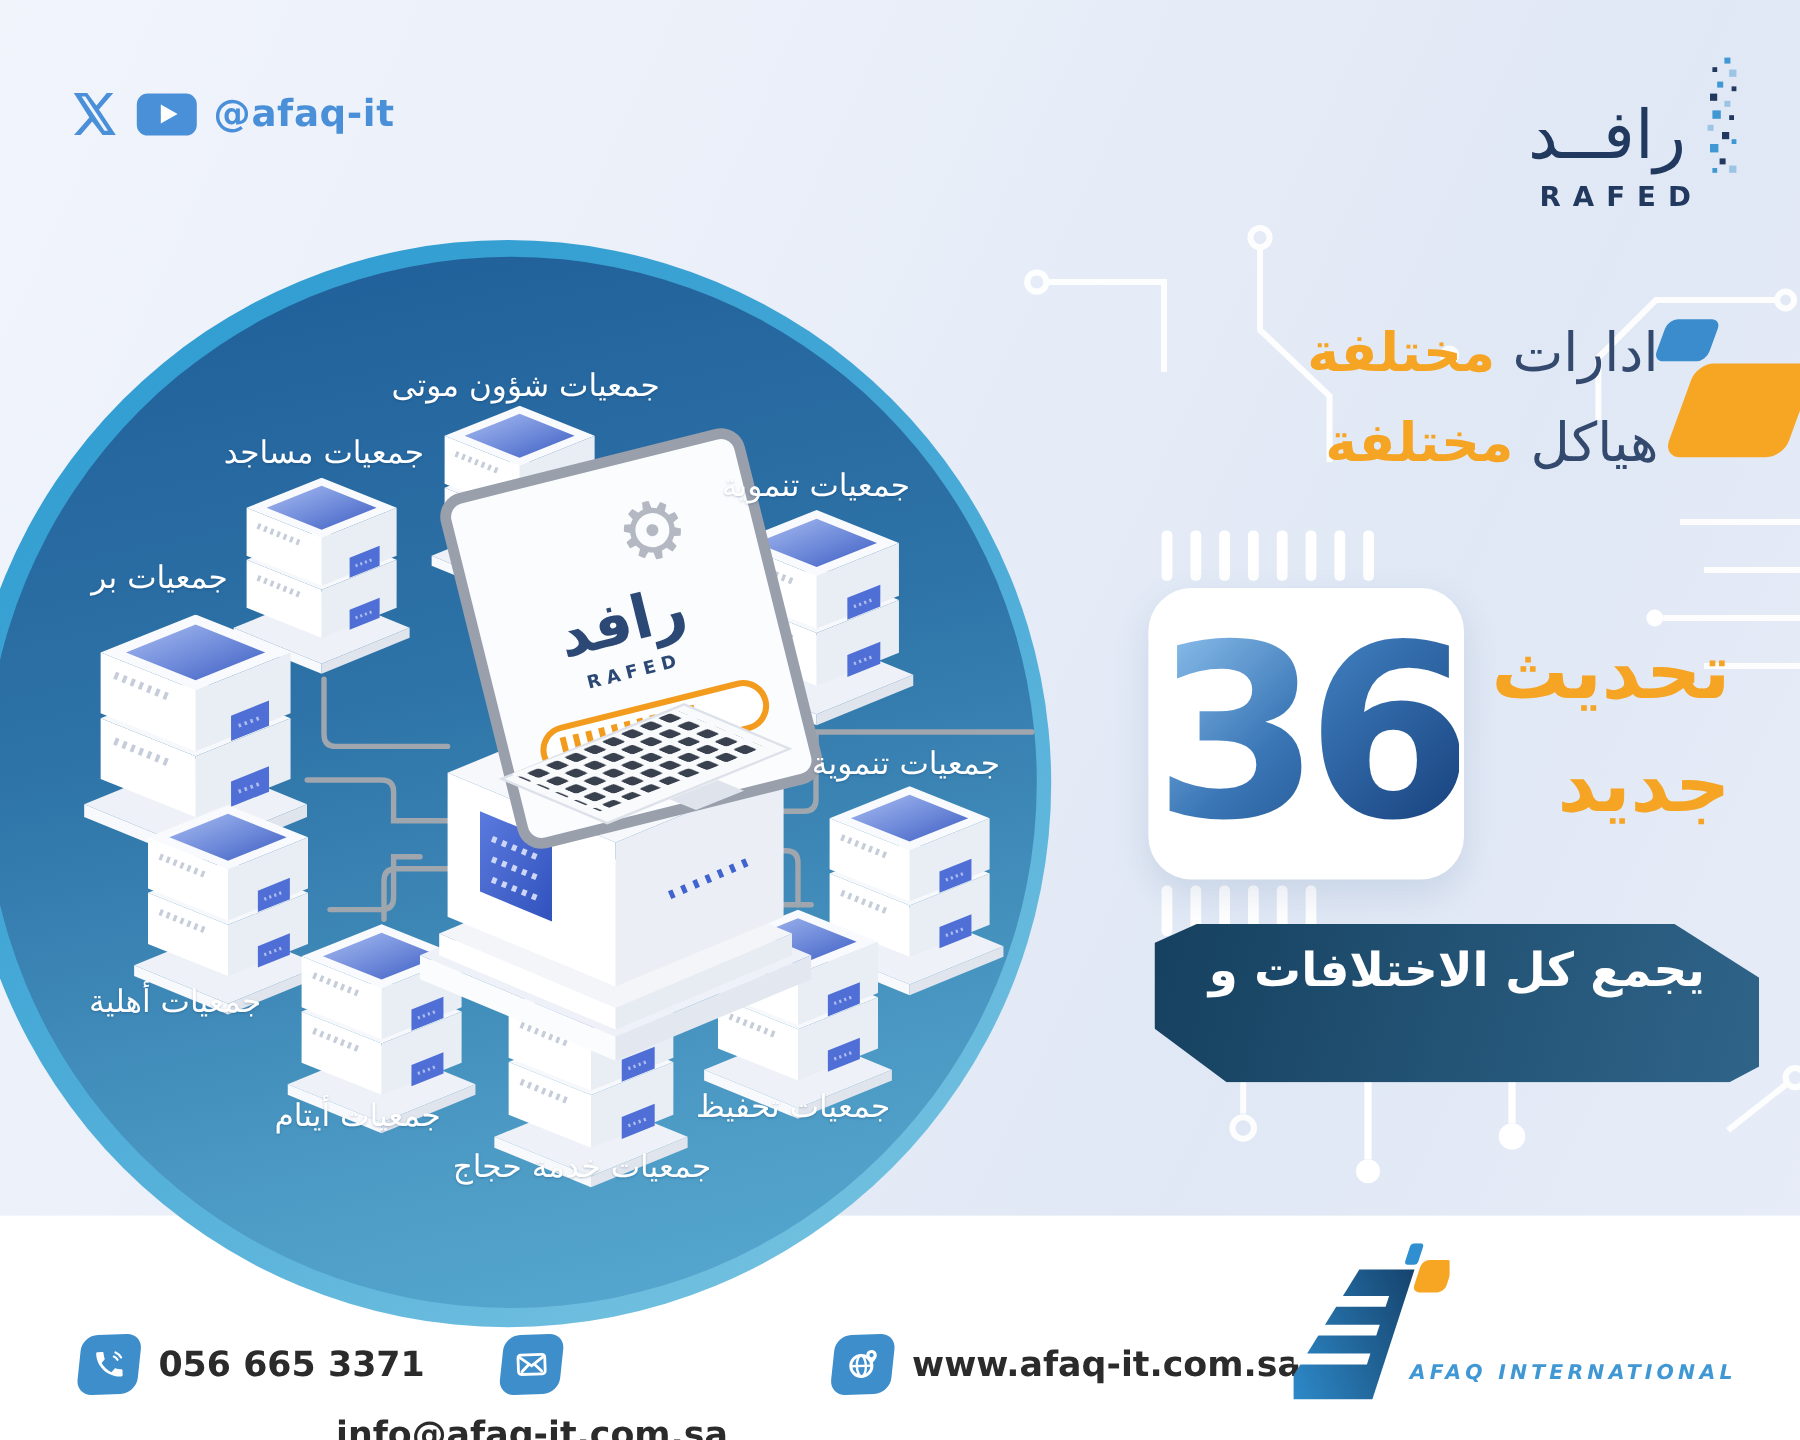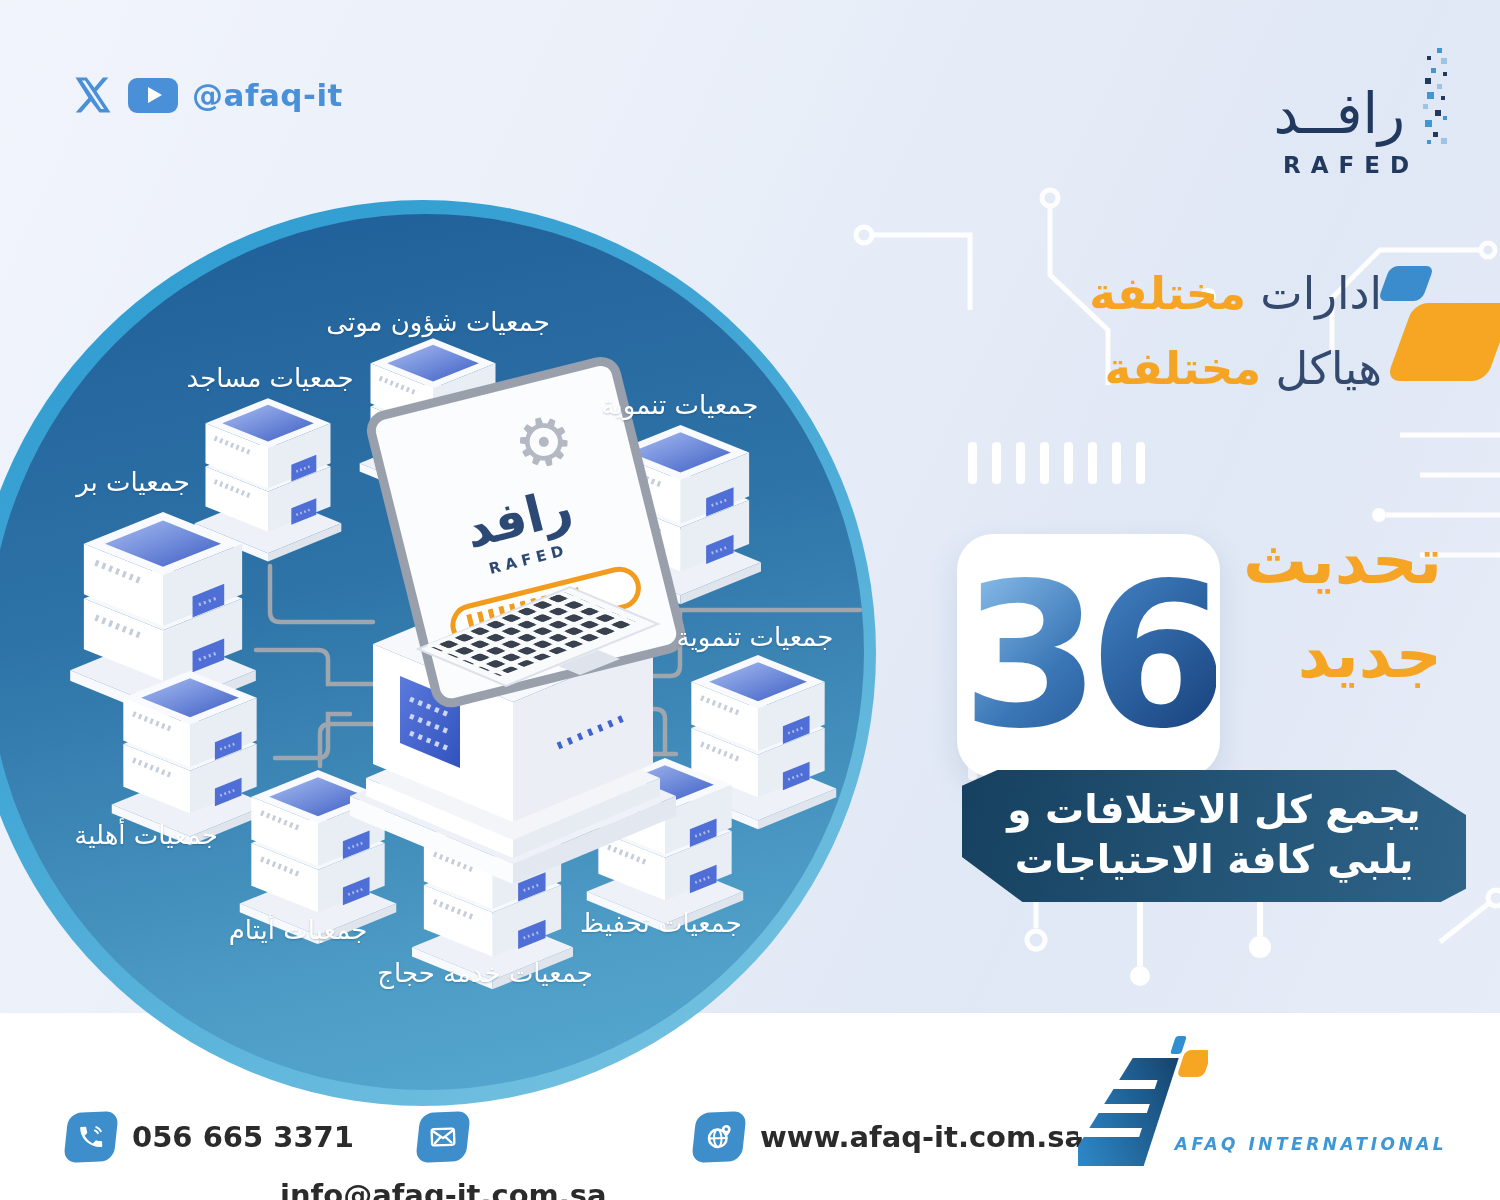--- a/index.html
+++ b/index.html
@@ -22,7 +22,7 @@
                 color:#ffffff; font-weight:normal; font-size:26px; direction:rtl; text-shadow:0 1px 2px rgba(0,40,80,.25); }
 
   
-  .social { position:absolute; left:72px; top:74px; display:flex; align-items:center; gap:14px;justify-content:flex-end; }
+  .social { position:absolute; left:58px; top:74px; display:flex; align-items:center; gap:14px;justify-content:flex-end; }
   .social .handle { color:#4a90d9; font-size:31px; font-weight:600; letter-spacing:.5px; }
   .yt-badge { width:50px; height:35px; background:#4a90d9; border-radius:9px; display:flex; align-items:center; justify-content:center; }
   .yt-badge .tri { width:0; height:0; border-left:14px solid #fff; border-top:8px solid transparent; border-bottom:8px solid transparent; margin-left:3px; }

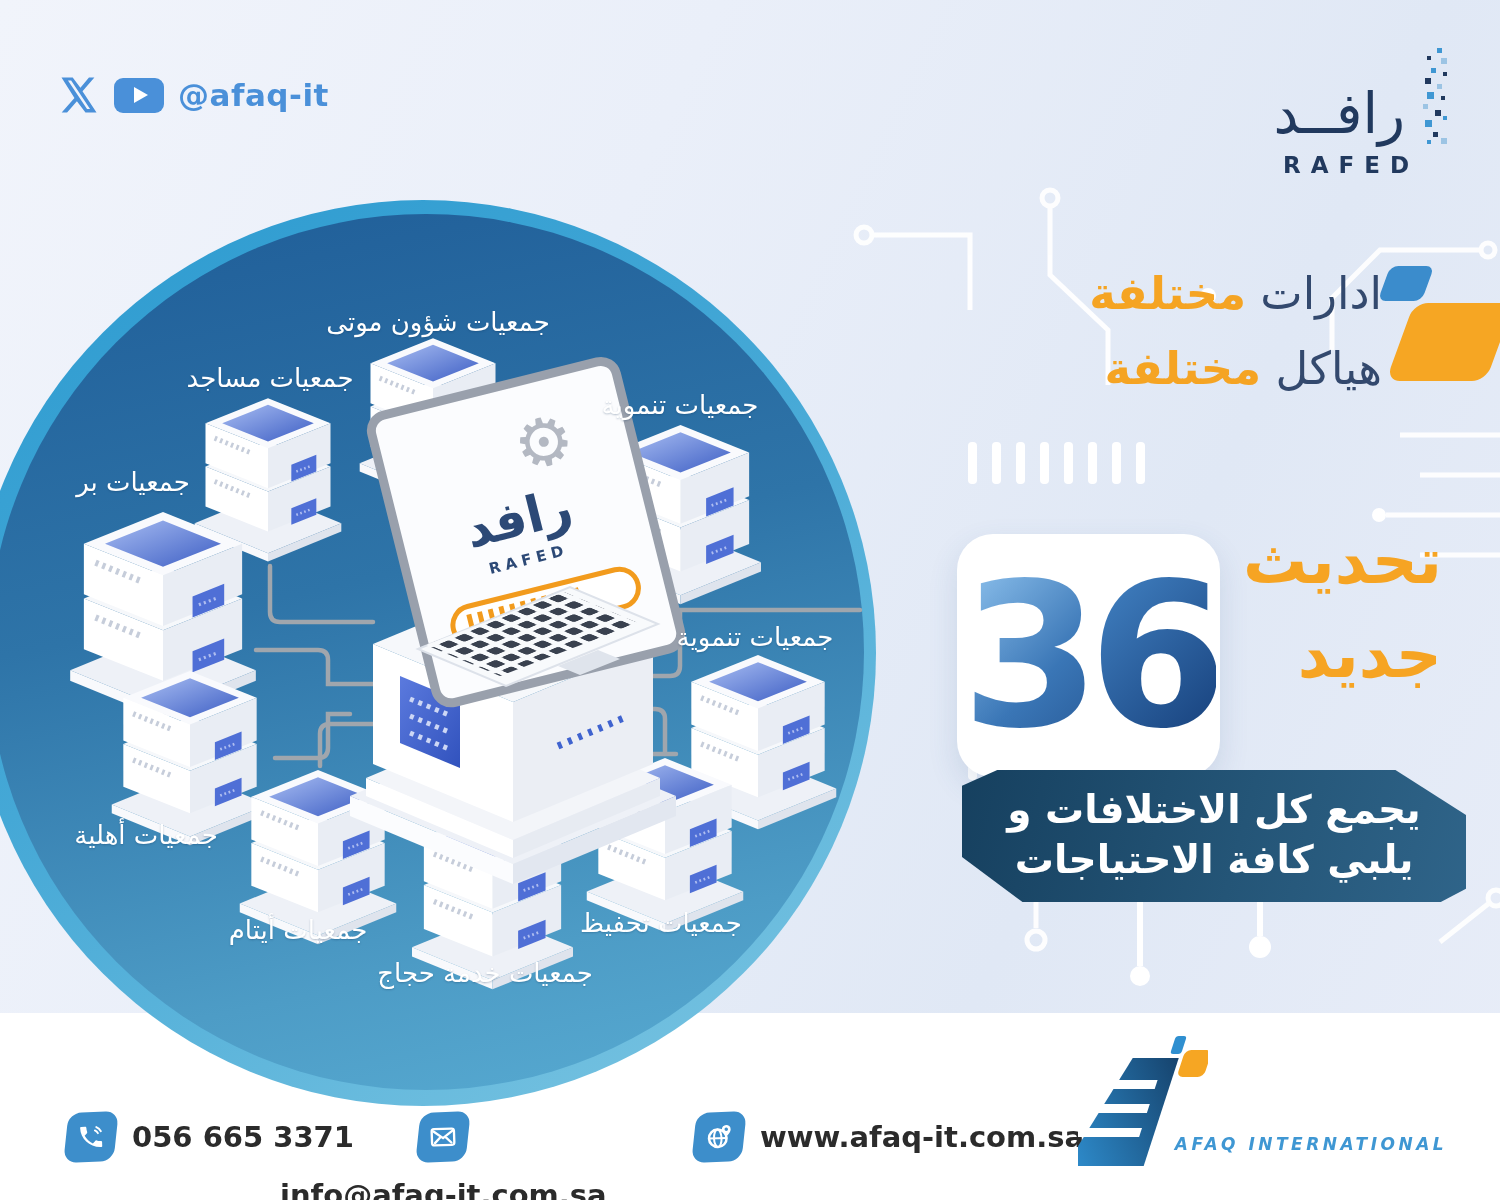--- a/index.html
+++ b/index.html
@@ -44,7 +44,7 @@
 
   
   .card36 { position:absolute; left:957px; top:490px; width:263px; height:243px; background:#ffffff;
-            border-radius:36px; box-shadow:0 12px 30px rgba(60,90,140,.14); display:flex; align-items:center; justify-content:center;margin-top:44px; }
+            border-radius:36px; box-shadow:0 12px 30px rgba(60,90,140,.14); display:flex; align-items:center; justify-content:center; }
   .card36 .num { font-size:200px; font-weight:bold; letter-spacing:-12px; line-height:1;
                  background:linear-gradient(135deg,#8cc0ec 5%,#3a76b6 45%,#143c77 100%);
                  -webkit-background-clip:text; background-clip:text; color:transparent; }

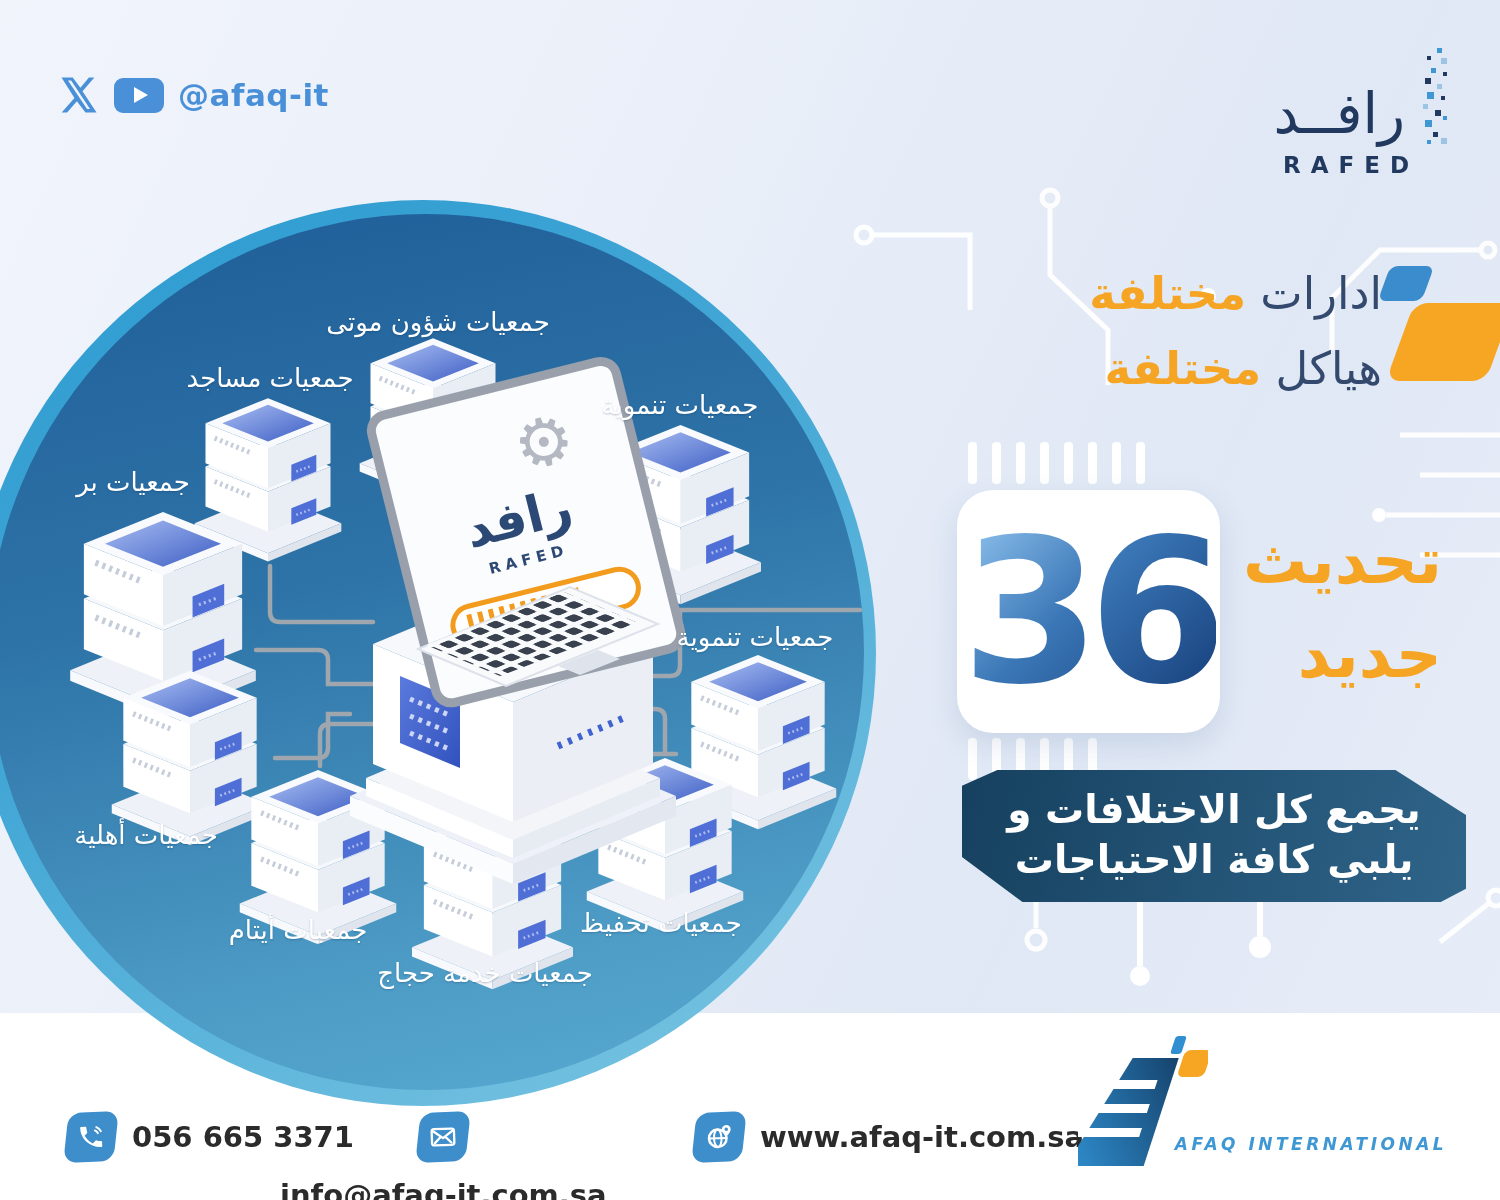--- a/index.html
+++ b/index.html
@@ -300,7 +300,6 @@
 
   <div class="banner">
     <div>يجمع كل الاختلافات و</div>
-    <div>يلبي كافة الاحتياجات</div>
   </div>
 
   <div class="contact c-phone">

